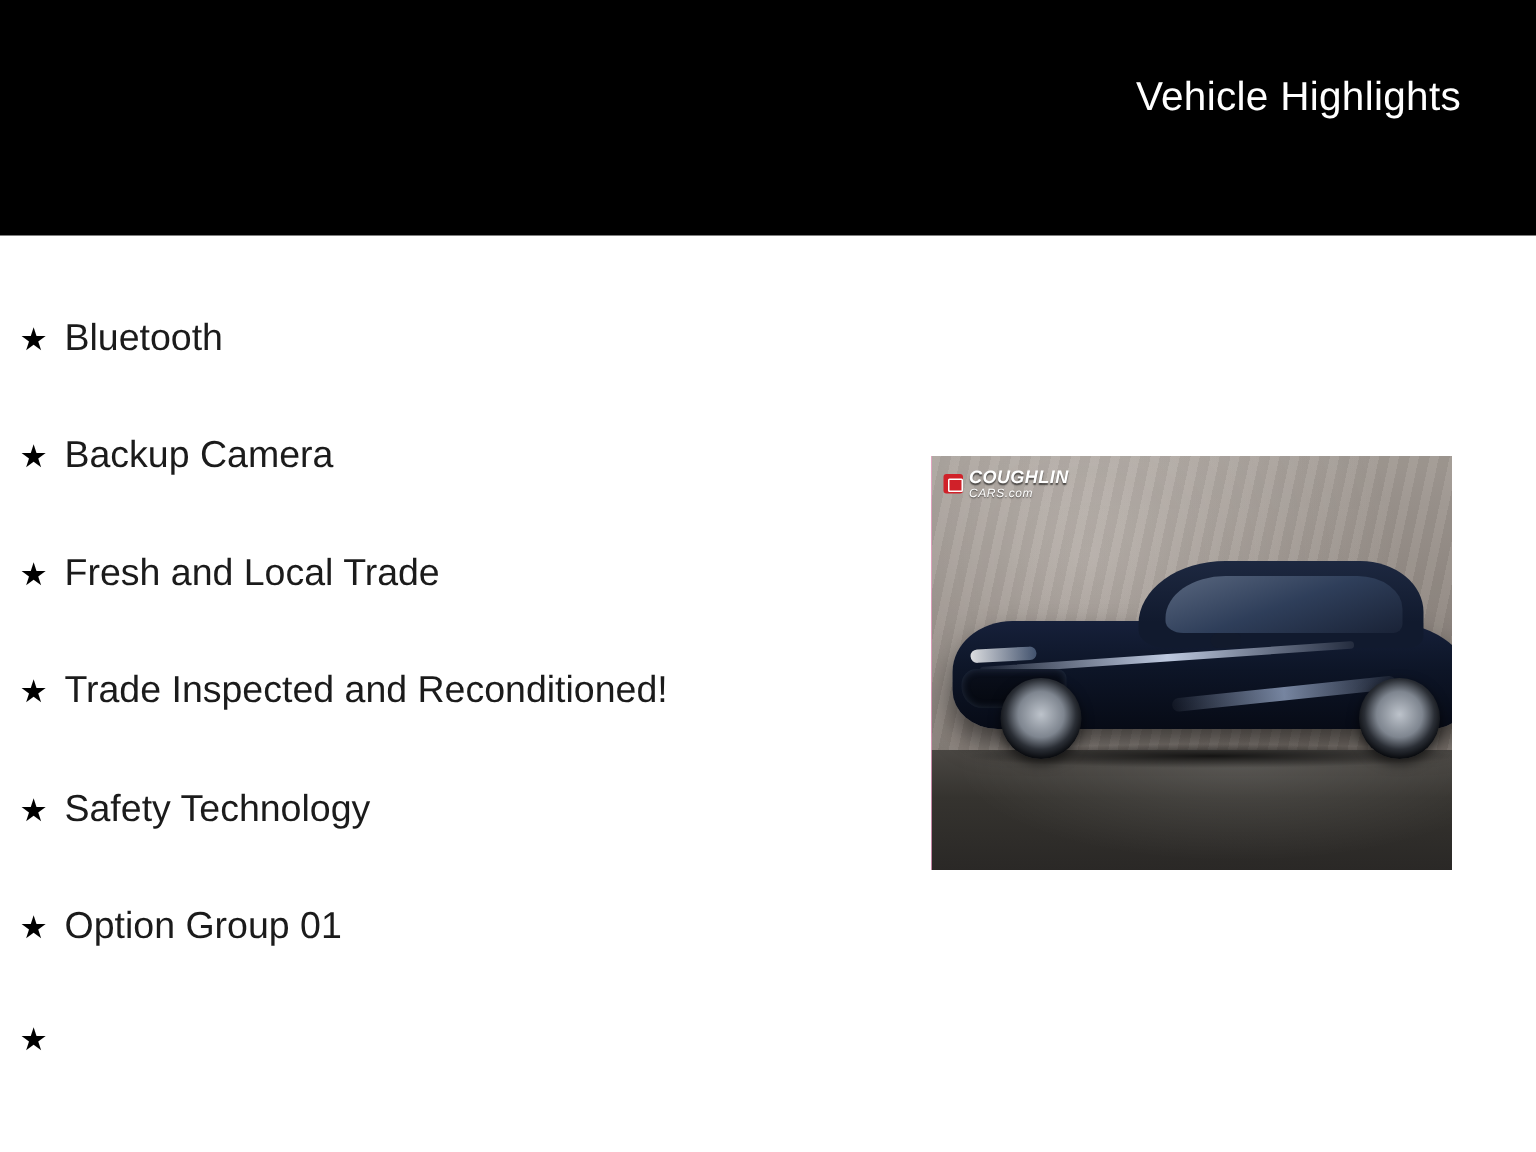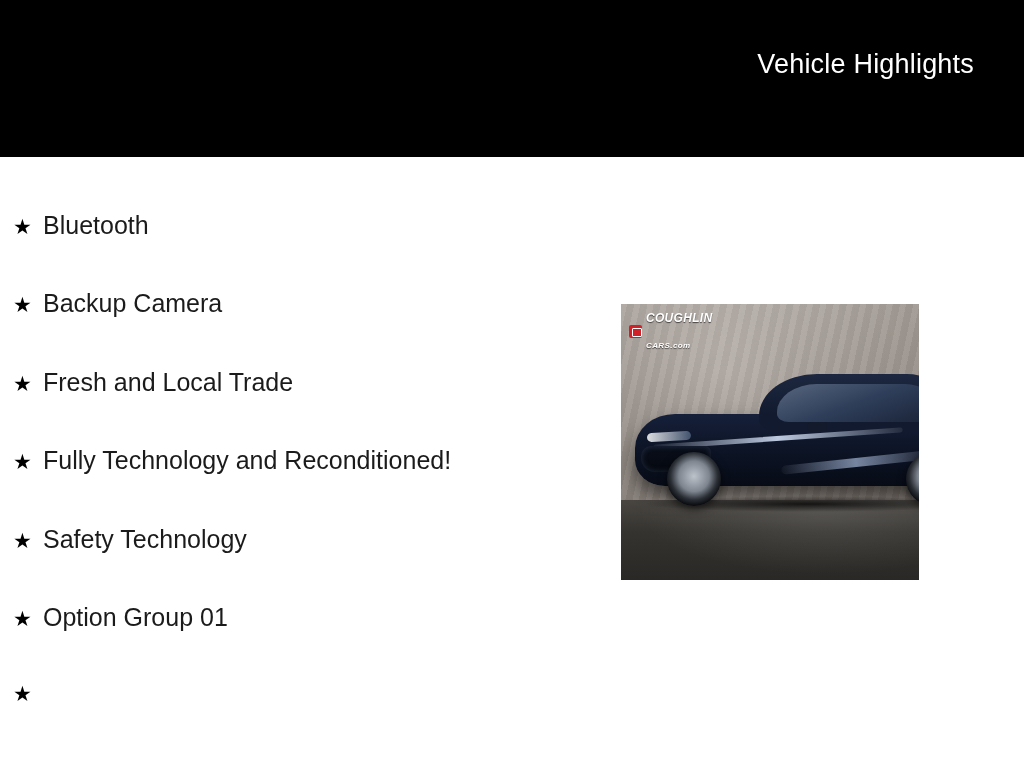--- a/index.html
+++ b/index.html
@@ -69,7 +69,7 @@
     position: absolute;
     left: 621px;
     top: 304px;
-    width: 298px;
+    width: 347px;
     height: 276px;
     overflow: hidden;
     background: #ec4899;

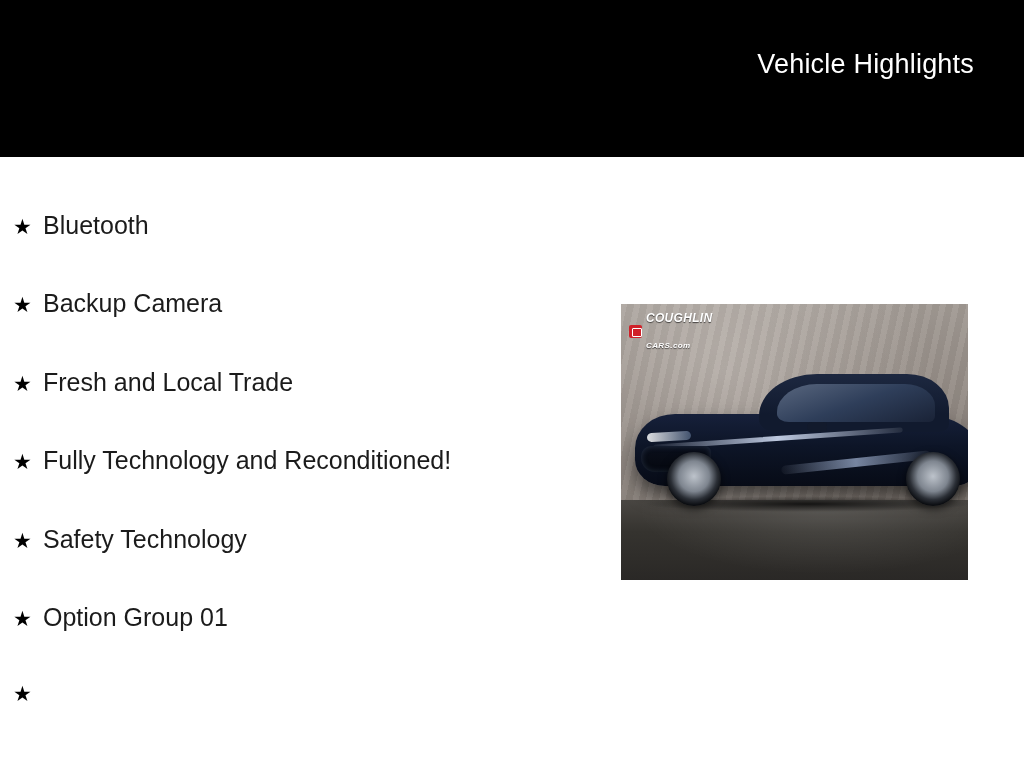--- a/index.html
+++ b/index.html
@@ -246,10 +246,10 @@
   .watermark .wm-sub {
     color: #ffffff;
     font-size: 8px;
-    font-weight: bold;
+    font-weight: normal;
     font-style: italic;
     letter-spacing: 0.4px;
-    margin-top: 18px;
+    margin-top: 1px;
     text-shadow: 0 1px 1px rgba(0,0,0,0.6);
   }
 </style>

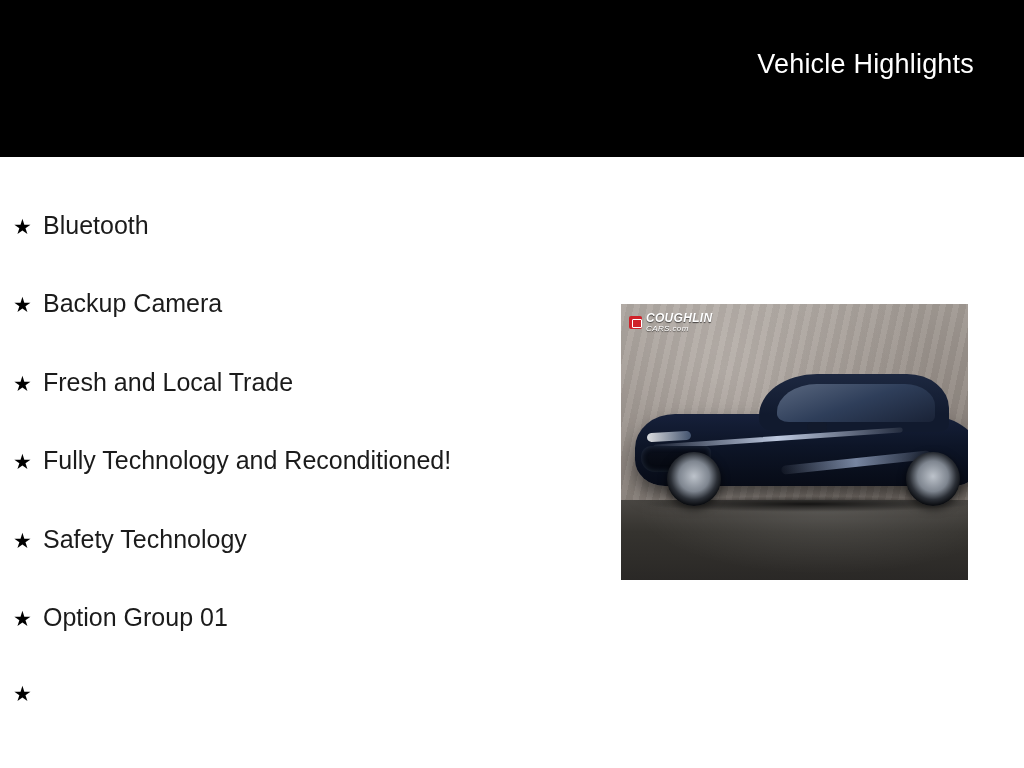--- a/index.html
+++ b/index.html
@@ -285,7 +285,7 @@
 
     <div class="highlight-row">
       <span class="bullet-star">★</span>
-      <span class="highlight-label">Fully Technology and Reconditioned!</span>
+      <span class="highlight-label">Trade Inspected and Reconditioned!</span>
     </div>
 
     <div class="highlight-row">

